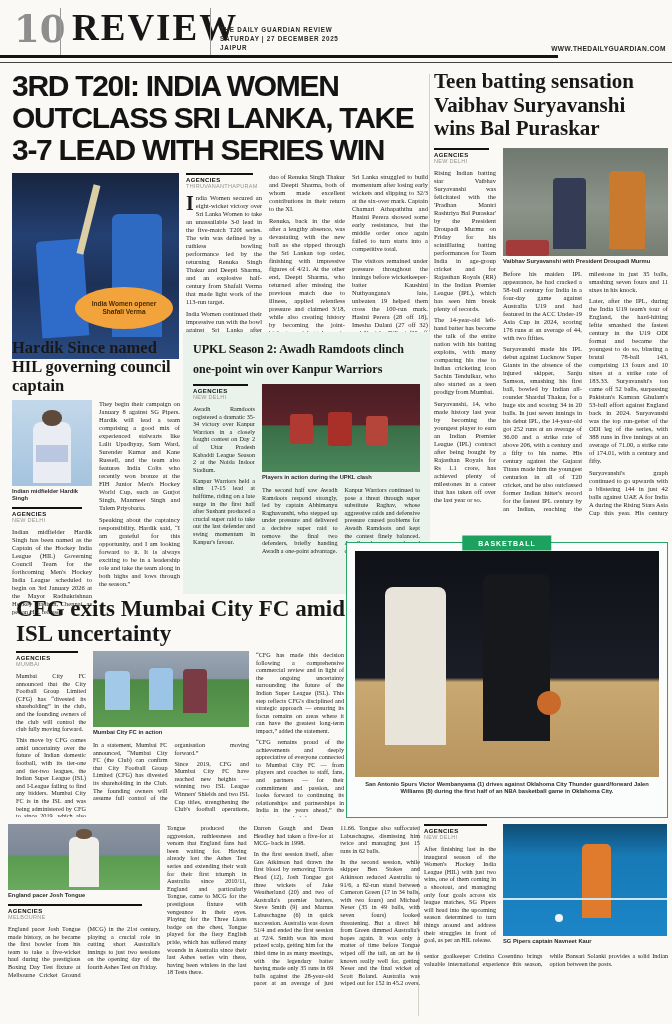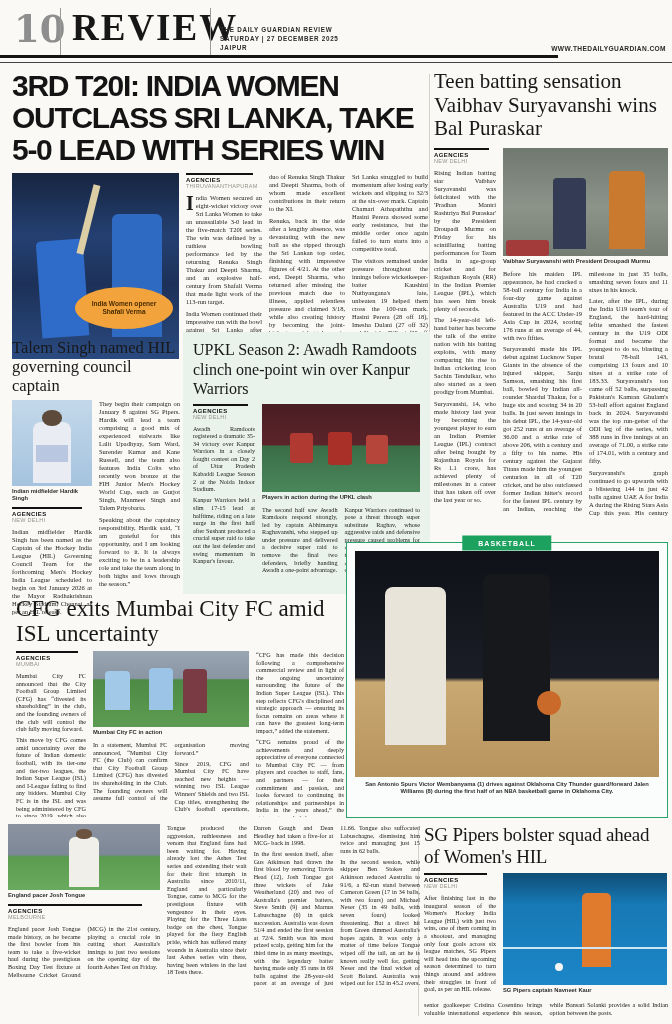--- a/index.html
+++ b/index.html
@@ -116,7 +116,7 @@
 <div class="vrule" style="left:418px;top:830px;height:186px"></div>
 
 <section class="abs" style="left:12px;top:70px;width:416px">
-  <h1 class="lead-head">3RD T20I: INDIA WOMEN OUTCLASS SRI LANKA, TAKE 5-0 LEAD WITH SERIES WIN</h1>
+  <h1 class="lead-head">3RD T20I: INDIA WOMEN OUTCLASS SRI LANKA, TAKE 3-7 LEAD WITH SERIES WIN</h1>
   <div class="row">
     <figure class="photo ph-main" style="width:167px;height:186px;flex:none">
       <i class="sh"></i>

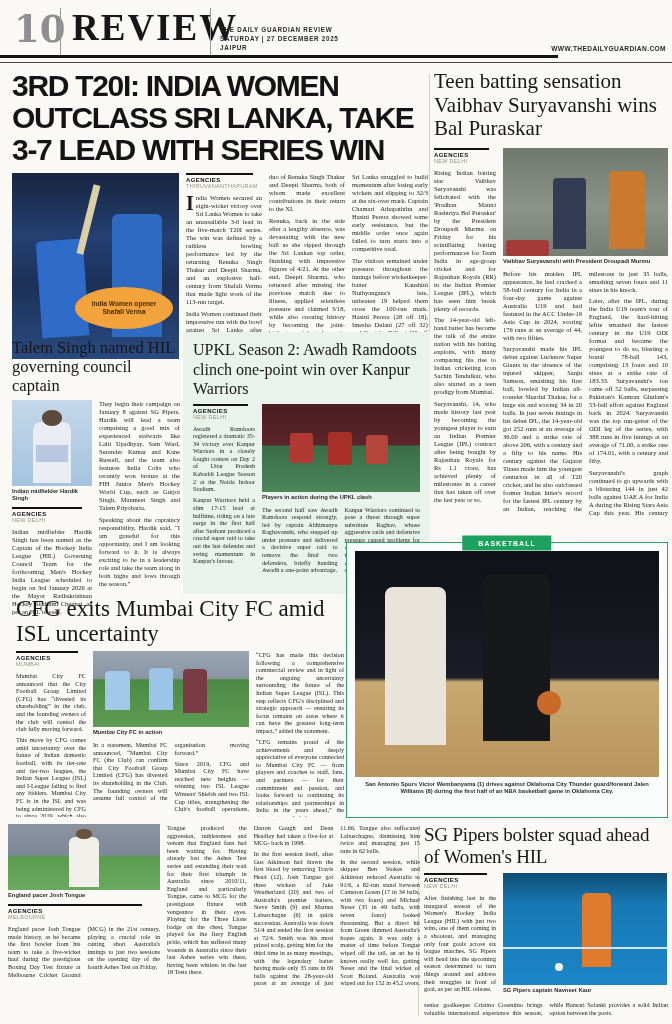--- a/index.html
+++ b/index.html
@@ -24,7 +24,7 @@
   
   .lead-head{font-family:"Liberation Sans",sans-serif;font-weight:bold;font-size:30px;
              line-height:32px;letter-spacing:-1.3px;color:#141414;margin-bottom:7px}
-  .serif-head{font-family:"Liberation Serif",serif;font-weight:400;color:#181818}
+  .serif-head{font-family:"Liberation Serif",serif;font-weight:700;color:#181818}
   .h-xl{font-size:21px;line-height:23.5px;margin-bottom:7px}
   .h-lg{font-size:23px;line-height:25px;margin-bottom:5px}
   .h-md{font-size:16px;line-height:19.5px;margin-bottom:5px}

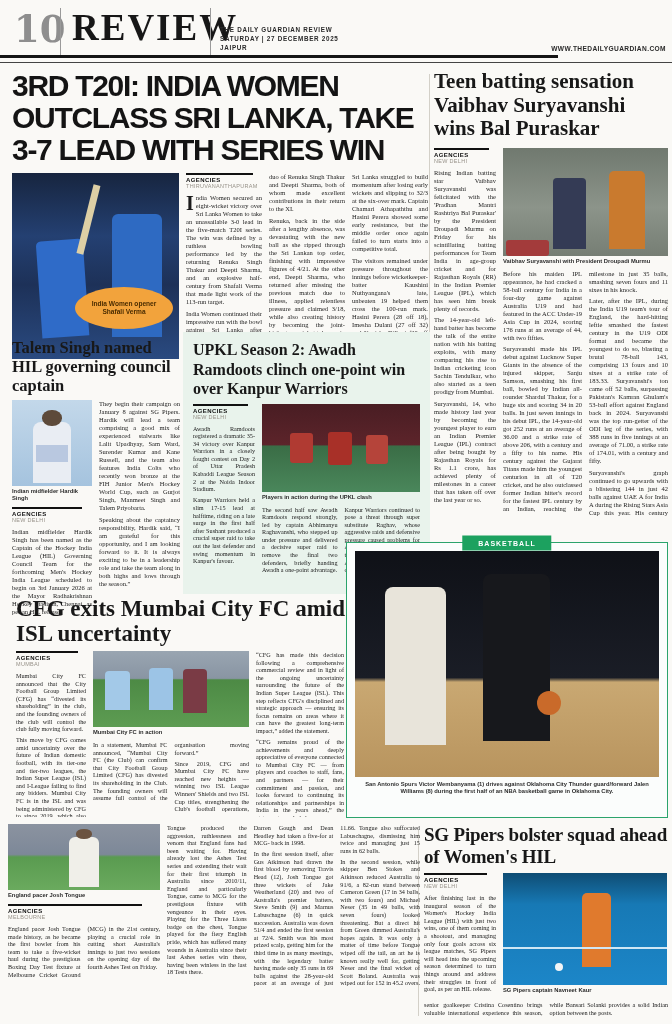--- a/index.html
+++ b/index.html
@@ -165,7 +165,7 @@
 </section>
 
 <section class="abs" style="left:12px;top:338px;width:168px">
-  <h2 class="serif-head h-sm">Talem Singh named HIL governing council captain</h2>
+  <h2 class="serif-head h-sm">Hardik Since named HIL governing council captain</h2>
   <div class="row">
     <div class="clip" style="width:80px;height:252px;flex:none">
       <figure class="photo ph-hardik" style="height:86px">

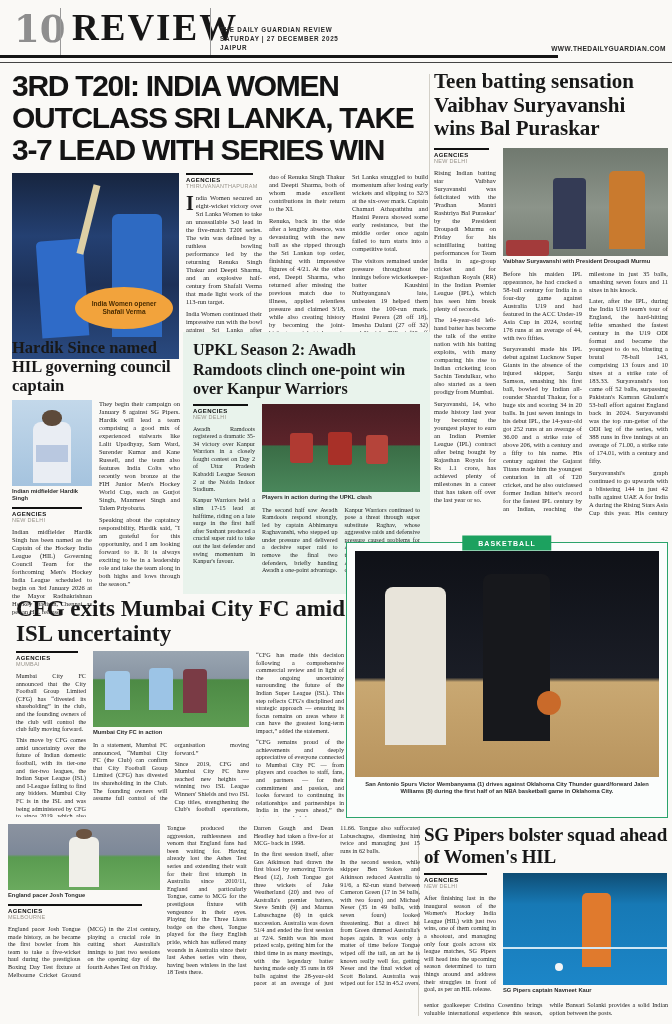--- a/index.html
+++ b/index.html
@@ -27,7 +27,7 @@
   .serif-head{font-family:"Liberation Serif",serif;font-weight:700;color:#181818}
   .h-xl{font-size:21px;line-height:23.5px;margin-bottom:7px}
   .h-lg{font-size:23px;line-height:25px;margin-bottom:5px}
-  .h-md{font-size:16px;line-height:19.5px;margin-bottom:5px}
+  .h-md{font-size:12px;line-height:19.5px;margin-bottom:5px}
   .h-sm{font-size:16.5px;line-height:19px;margin-bottom:5px}
   .h-one{font-size:19px;line-height:22px;margin-bottom:6px;letter-spacing:-.2px}
   .kicker{font-family:"Liberation Sans",sans-serif;font-weight:bold;font-size:6px;

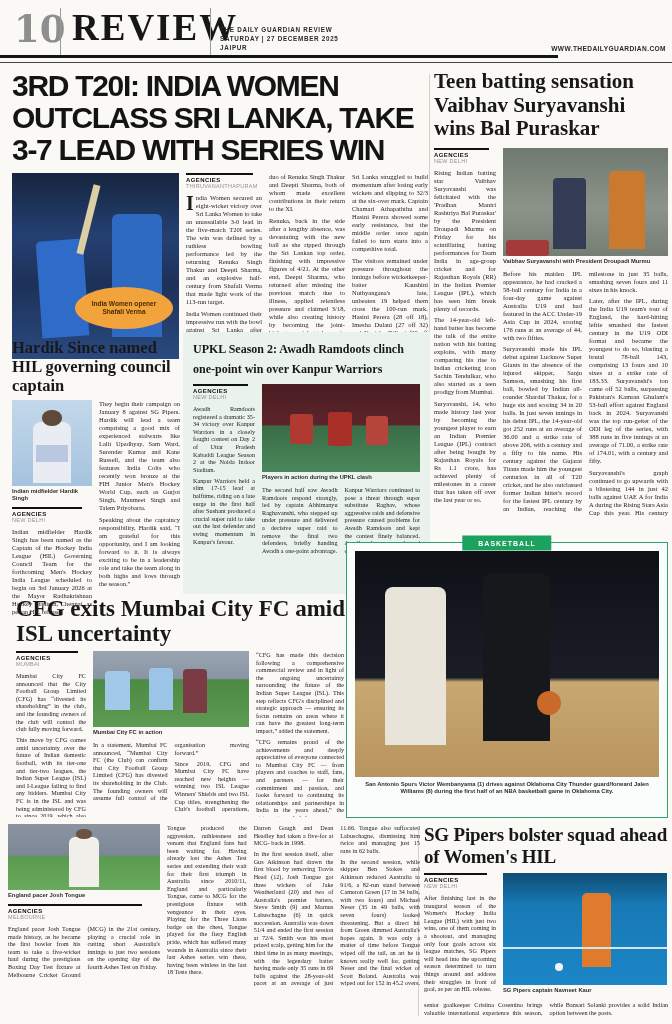--- a/index.html
+++ b/index.html
@@ -272,7 +272,6 @@
 </section>
 
 <section class="abs small" style="left:424px;top:824px;width:244px">
-  <h2 class="serif-head h-one" style="font-size:19px;line-height:21.5px">SG Pipers bolster squad ahead of Women's HIL</h2>
   <div class="row">
     <div class="clip" style="width:72px;height:120px;flex:none">
       <div class="kicker">AGENCIES</div>

